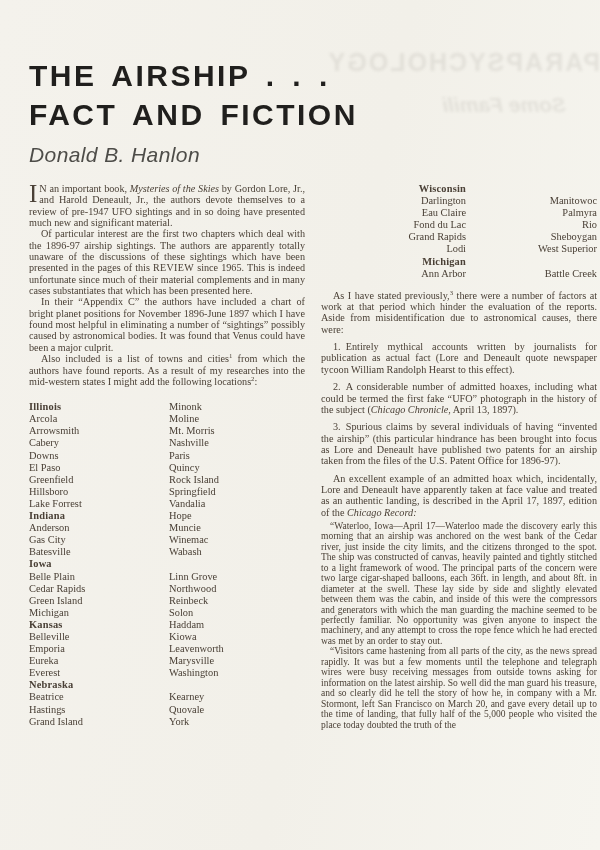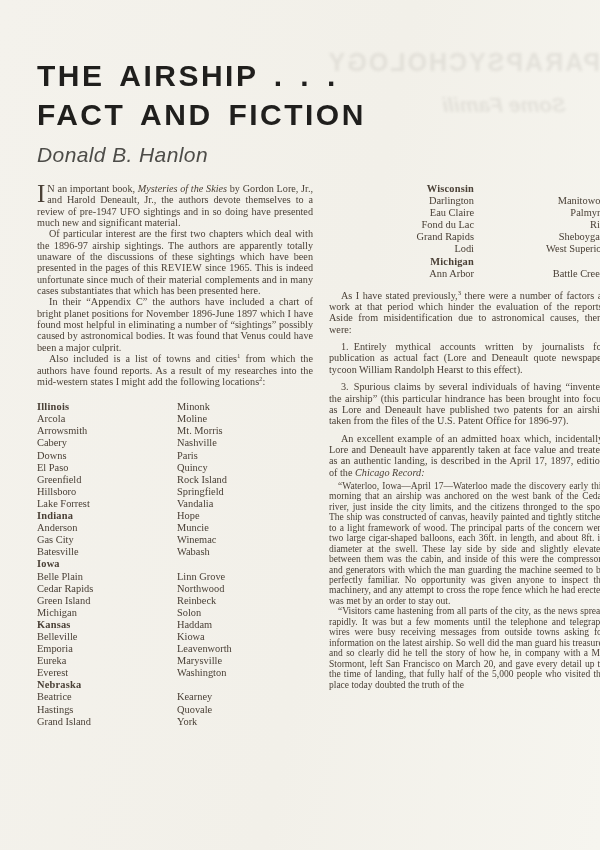--- a/index.html
+++ b/index.html
@@ -7,7 +7,7 @@
   .page{position:relative;width:600px;height:850px;overflow:hidden;
         background:linear-gradient(100deg,#f4f2ec 0%,#f2f0e9 55%,#f6f5ef 100%);
         color:#4a4036;}
-  .content{padding:56px 12px 0 37px;}
+  .content{padding:56px 12px 0 29px;}
 
   
   .ghost{position:absolute;top:48px;right:0;width:300px;overflow:hidden;

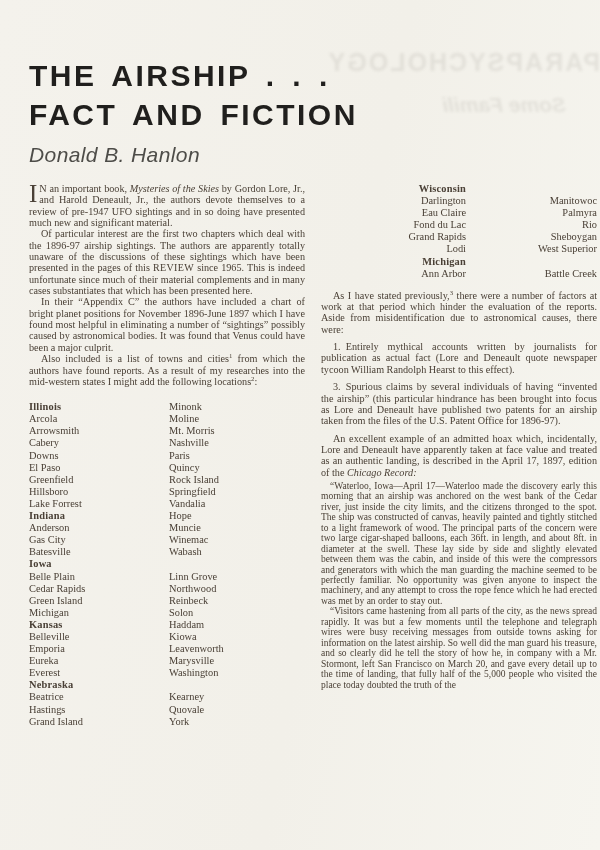--- a/index.html
+++ b/index.html
@@ -228,6 +228,7 @@
           <div class="paras">
             <p class="body-para">As I have stated previously,<sup>3</sup> there were a number of factors at work at that period which hinder the evaluation of the reports. Aside from misidentification due to astronomical causes, there were:</p>
             <p class="body-para spaced">1. Entirely mythical accounts written by journalists for publication as actual fact (Lore and Deneault quote newspaper tycoon William Randolph Hearst to this effect).</p>
+            <p class="body-para spaced">2. A considerable number of admitted hoaxes, including what could be termed the first fake “UFO” photograph in the history of the subject (<i>Chicago Chronicle</i>, April 13, 1897).</p>
             <p class="body-para spaced">3. Spurious claims by several individuals of having “invented the airship” (this particular hindrance has been brought into focus as Lore and Deneault have published two patents for an airship taken from the files of the U.S. Patent Office for 1896-97).</p>
             <p class="body-para spaced">An excellent example of an admitted hoax which, incidentally, Lore and Deneault have apparently taken at face value and treated as an authentic landing, is described in the April 17, 1897, edition of the <i>Chicago Record:</i></p>
             <p class="quote qfirst">“Waterloo, Iowa—April 17—Waterloo made the discovery early this morning that an airship was anchored on the west bank of the Cedar river, just inside the city limits, and the citizens thronged to the spot. The ship was constructed of canvas, heavily painted and tightly stitched to a light framework of wood. The principal parts of the concern were two large cigar-shaped balloons, each 36ft. in length, and about 8ft. in diameter at the swell. These lay side by side and slightly elevated between them was the cabin, and inside of this were the compressors and generators with which the man guarding the machine seemed to be perfectly familiar. No opportunity was given anyone to inspect the machinery, and any attempt to cross the rope fence which he had erected was met by an order to stay out.</p>

